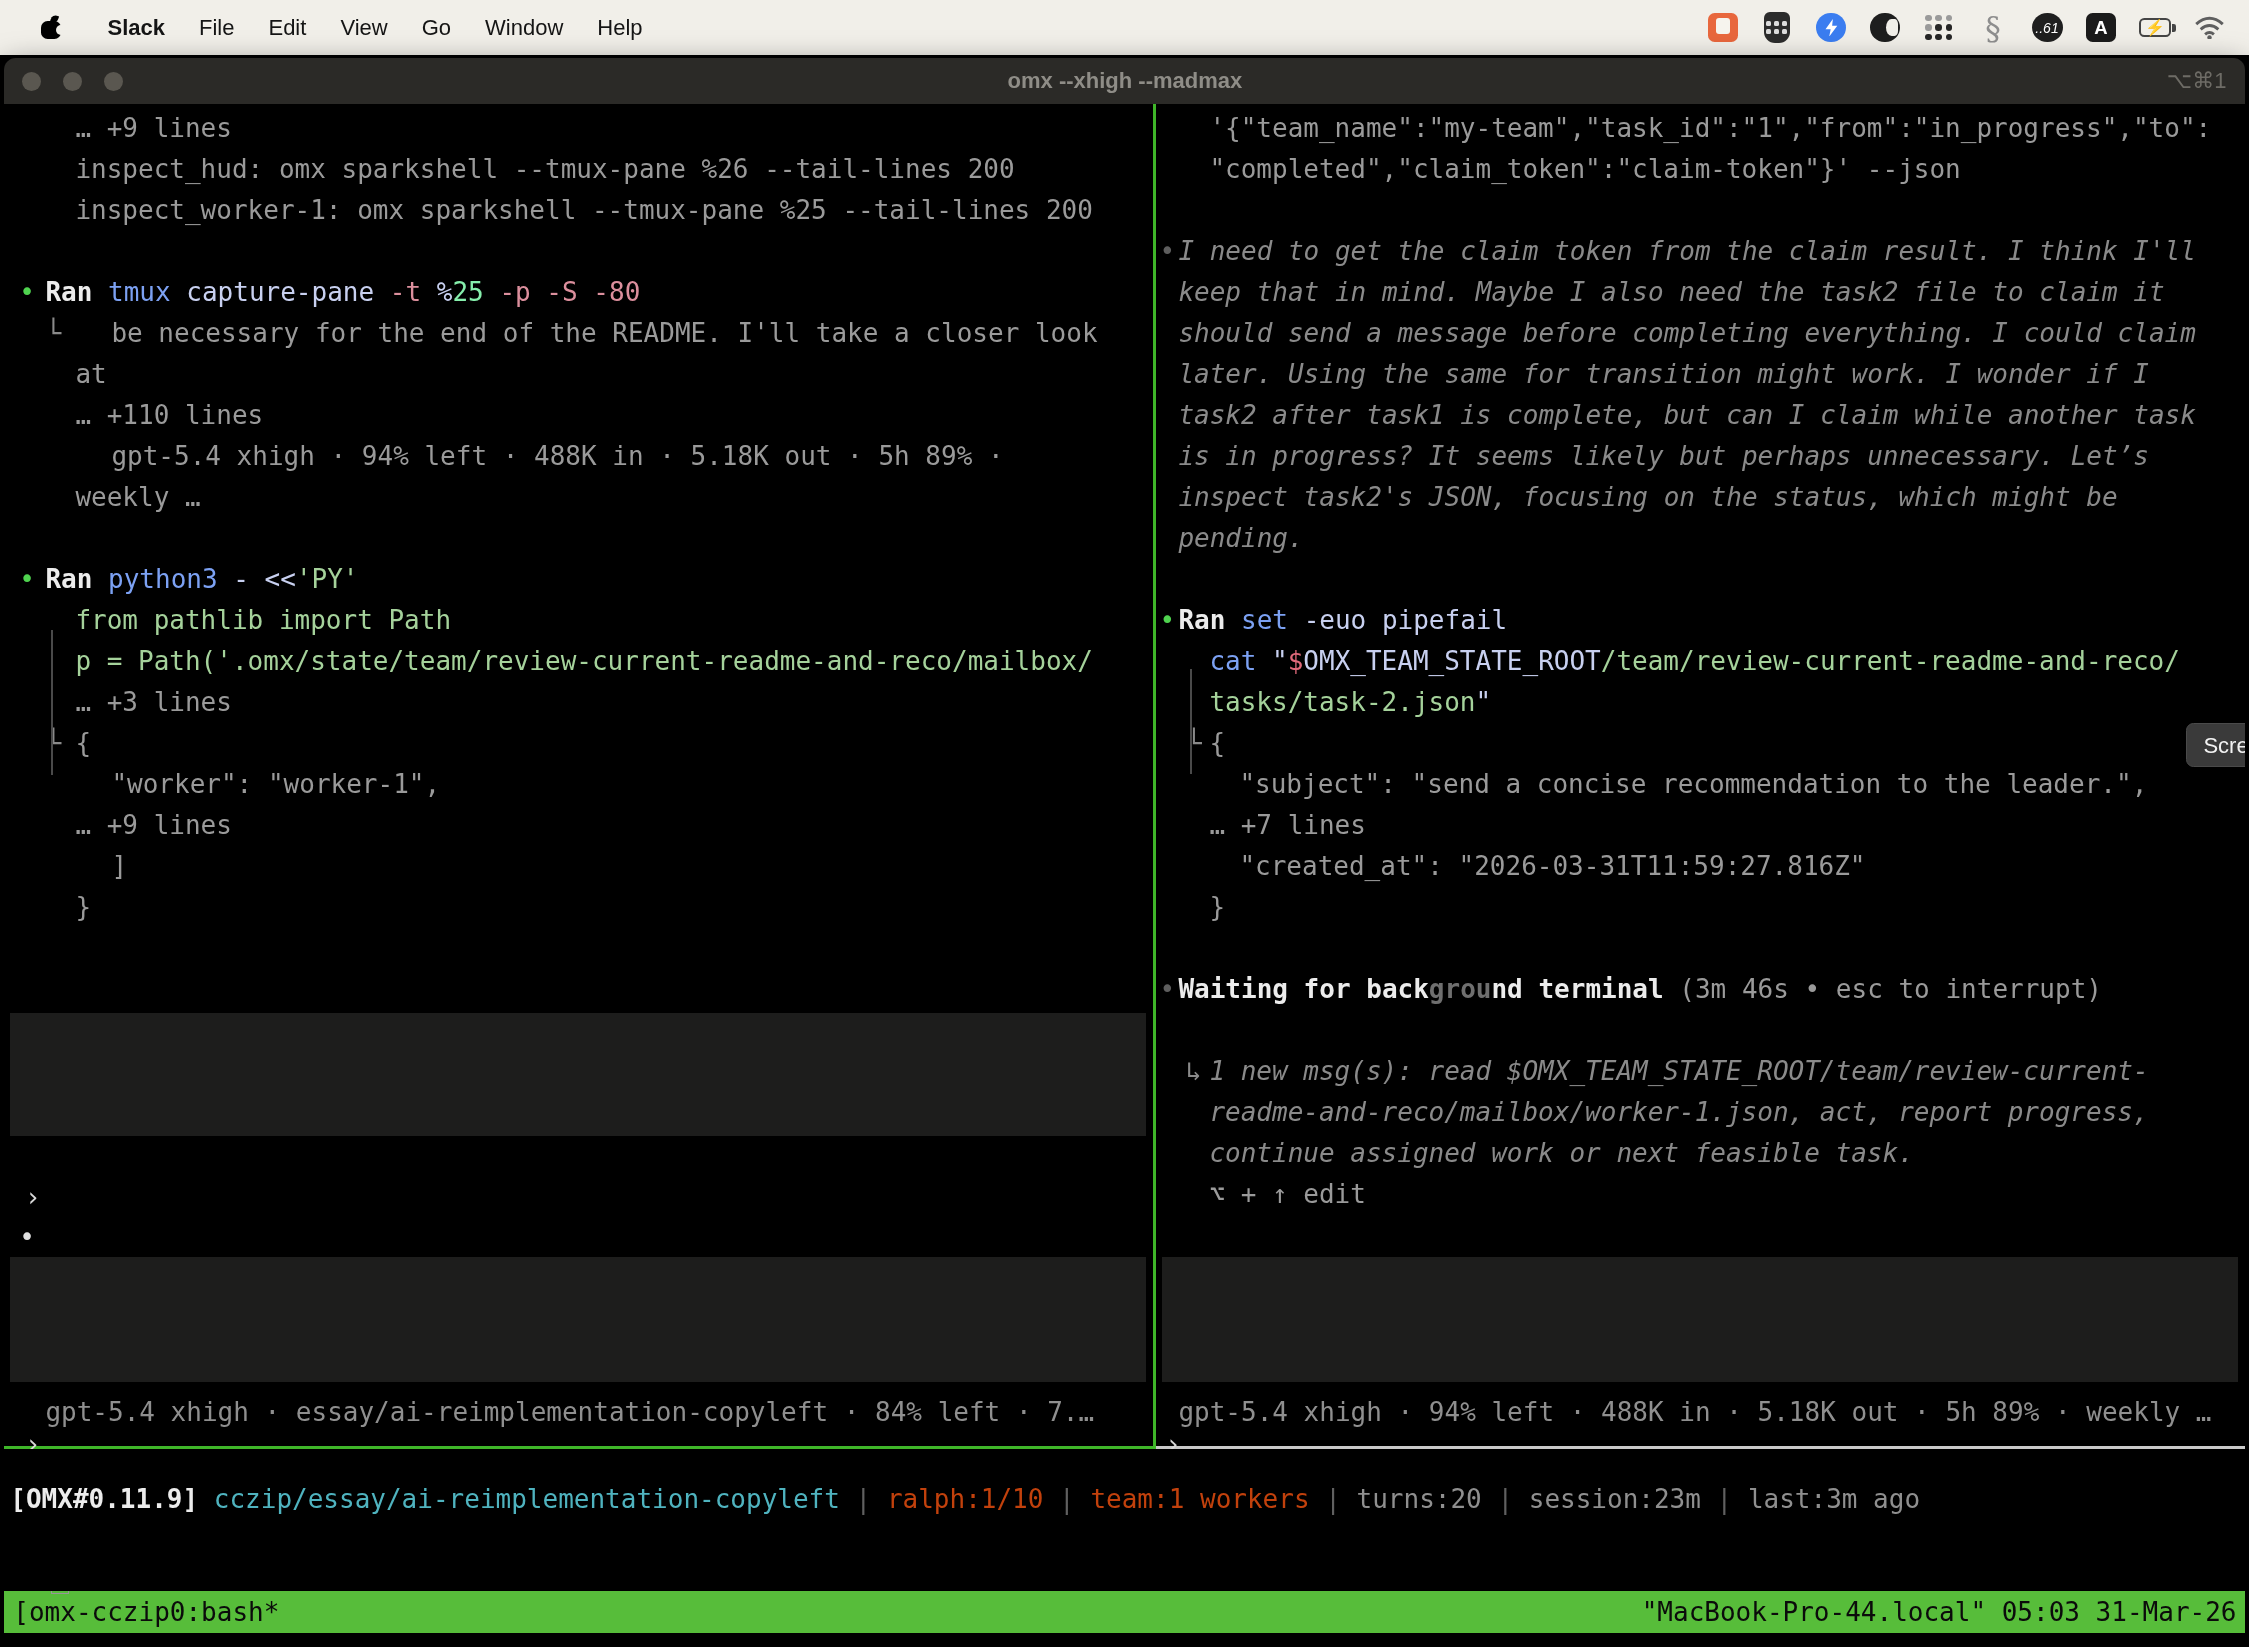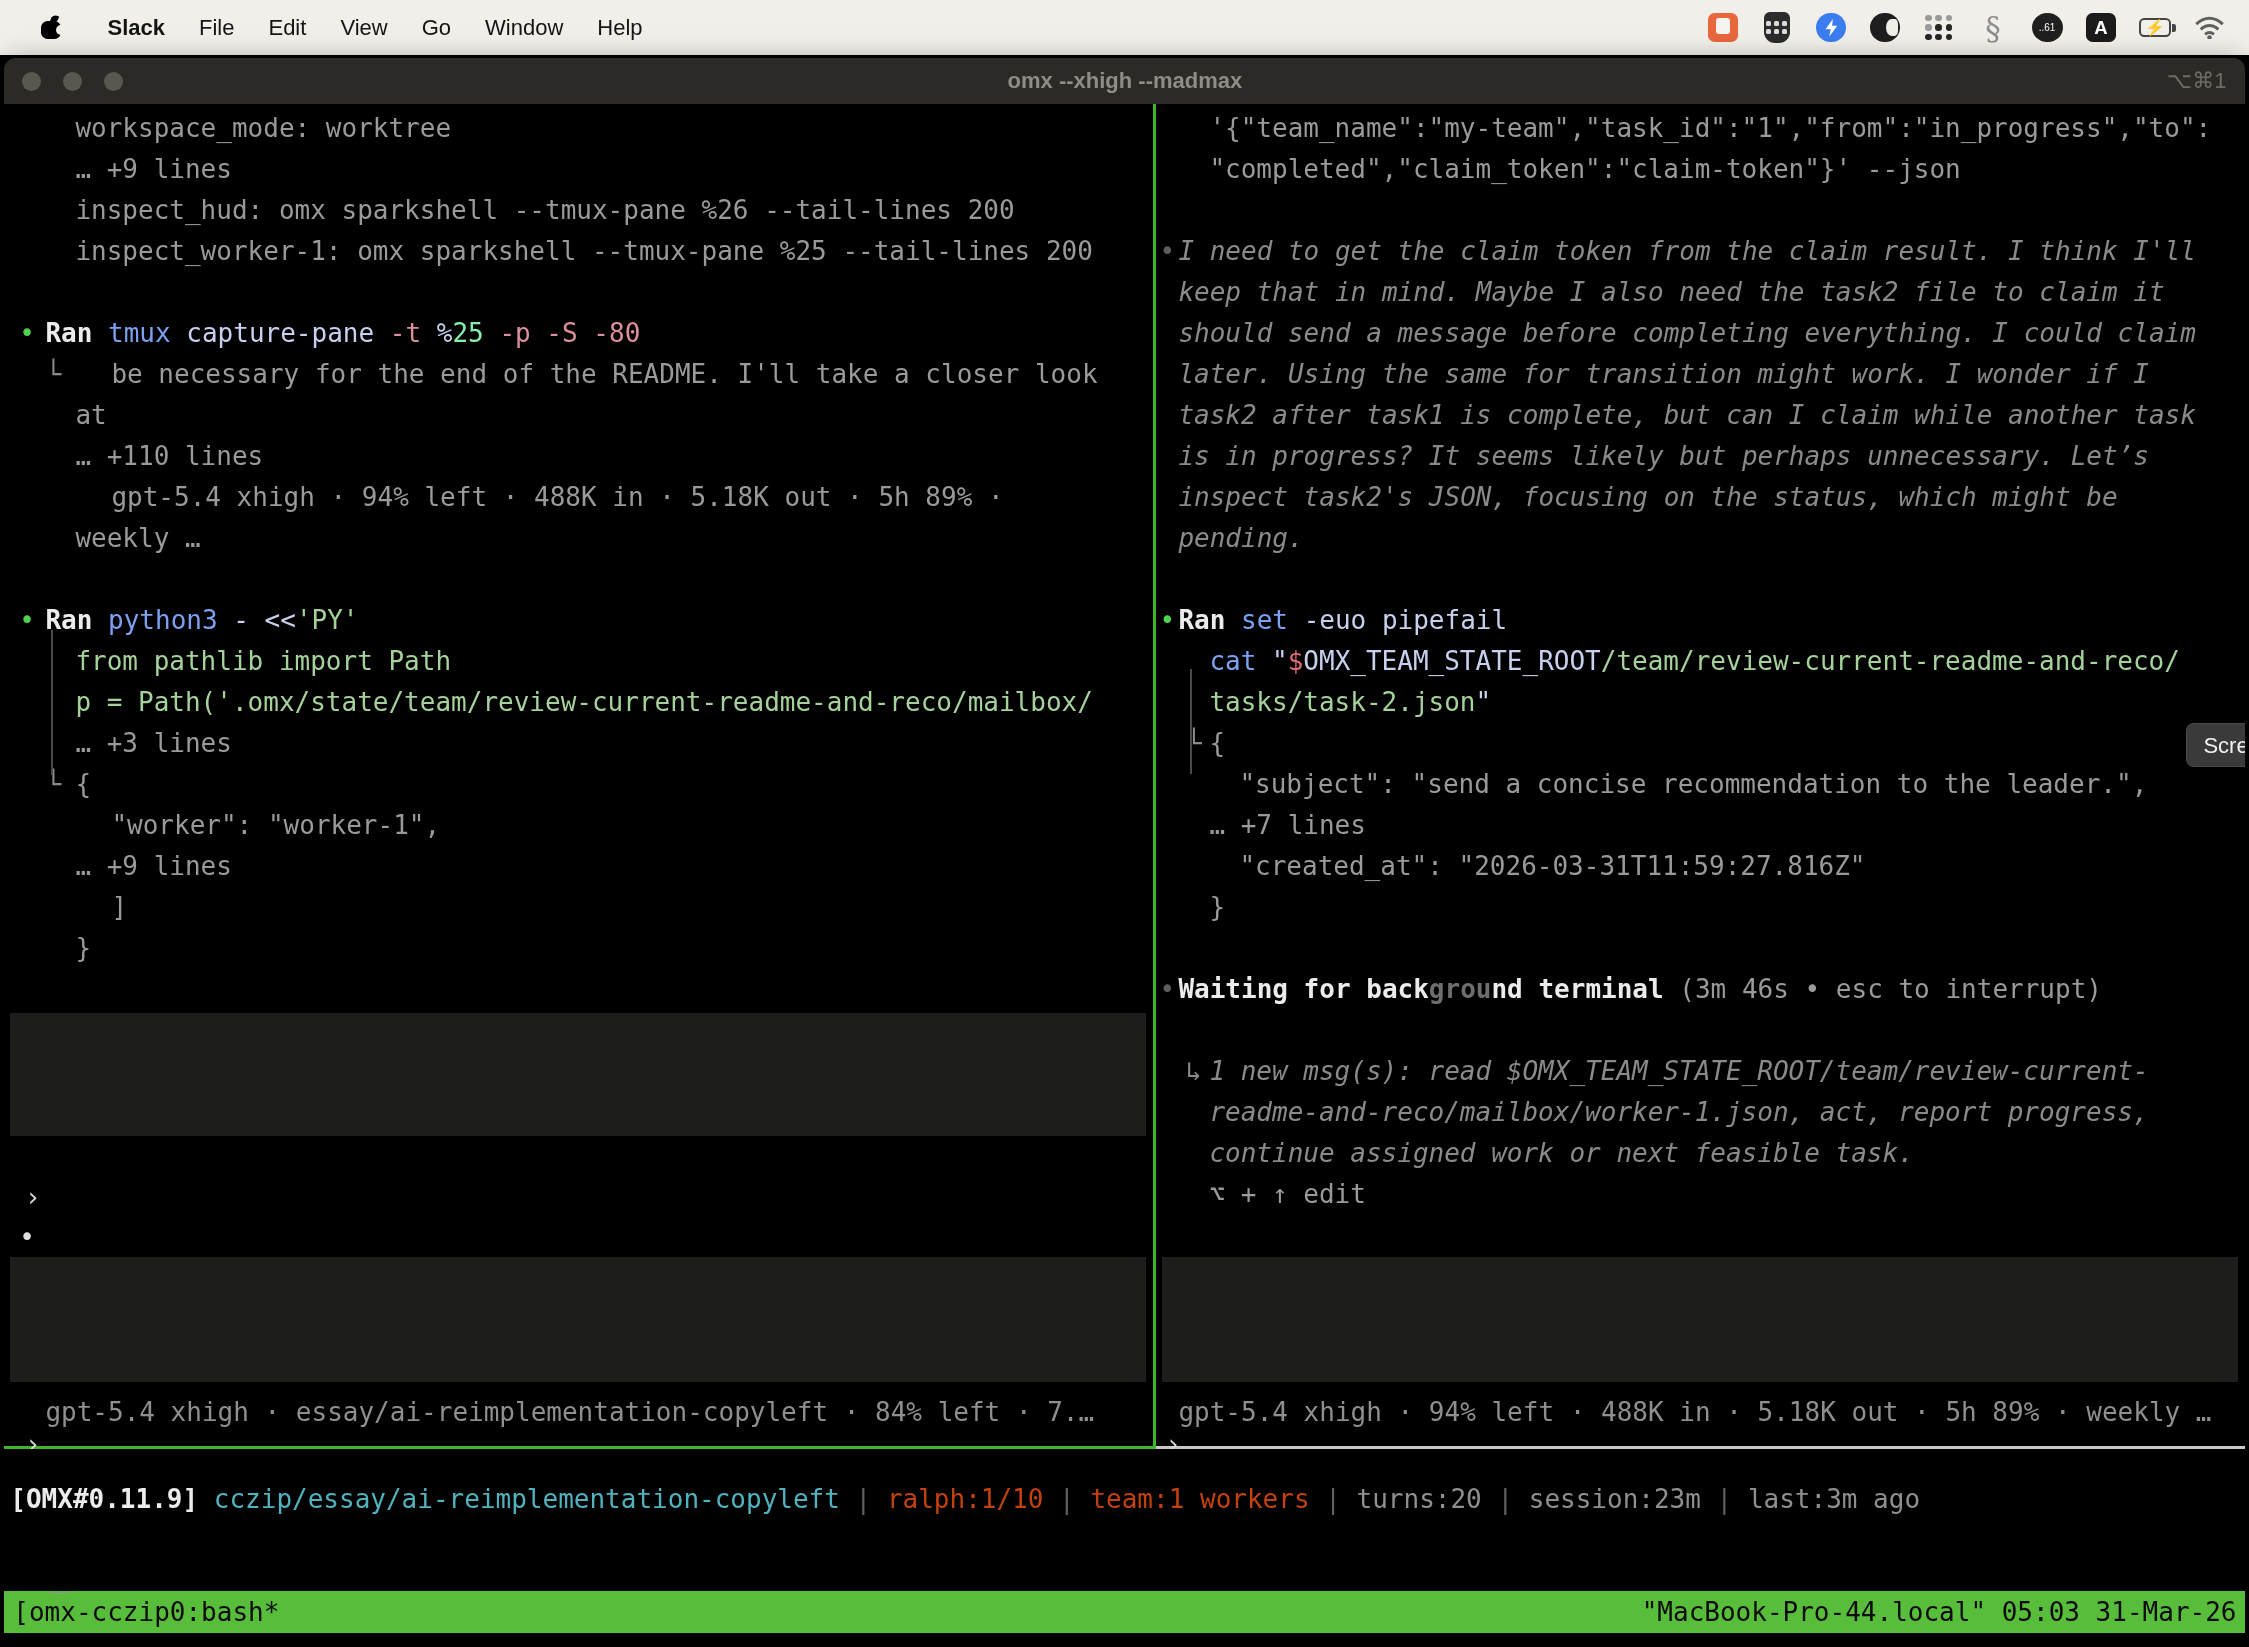--- a/index.html
+++ b/index.html
@@ -31,7 +31,7 @@
   .ico-dots i { width:6.6px; height:6.6px; border-radius:50%; background:#9a9a9a; }
   .ico-dots i.dark { background:#262626; }
   .ico-squiggle { color:#8e8e8e; font-size:31px; font-family:"DejaVu Serif", serif; }
-  .ico-badge { width:31px; height:29.5px; background:#1f1f1f; border-radius:50%; color:#fff; font-size:10px; display:flex; align-items:center; justify-content:center; font-family:"Liberation Sans", sans-serif; }
+  .ico-badge { width:31px; height:29.5px; background:#1f1f1f; border-radius:50%; color:#fff; font-size:14px; display:flex; align-items:center; justify-content:center; font-family:"Liberation Sans", sans-serif;font-style:italic; }
   .ico-akey { width:29.5px; height:29.5px; background:#1b1b1b; border-radius:6.6px; color:#fff; font-size:18.5px; font-weight:bold; display:flex; align-items:center; justify-content:center; font-family:"Liberation Sans", sans-serif; }
   .ico-batt { width:38px; height:19px; border:2.2px solid #454545; border-radius:5.2px; position:relative; display:flex; align-items:center; justify-content:center; }
   .ico-batt:after { content:""; position:absolute; right:-6.6px; top:4.4px; width:3.7px; height:8px; background:#454545; border-radius:0 2.2px 2.2px 0; }

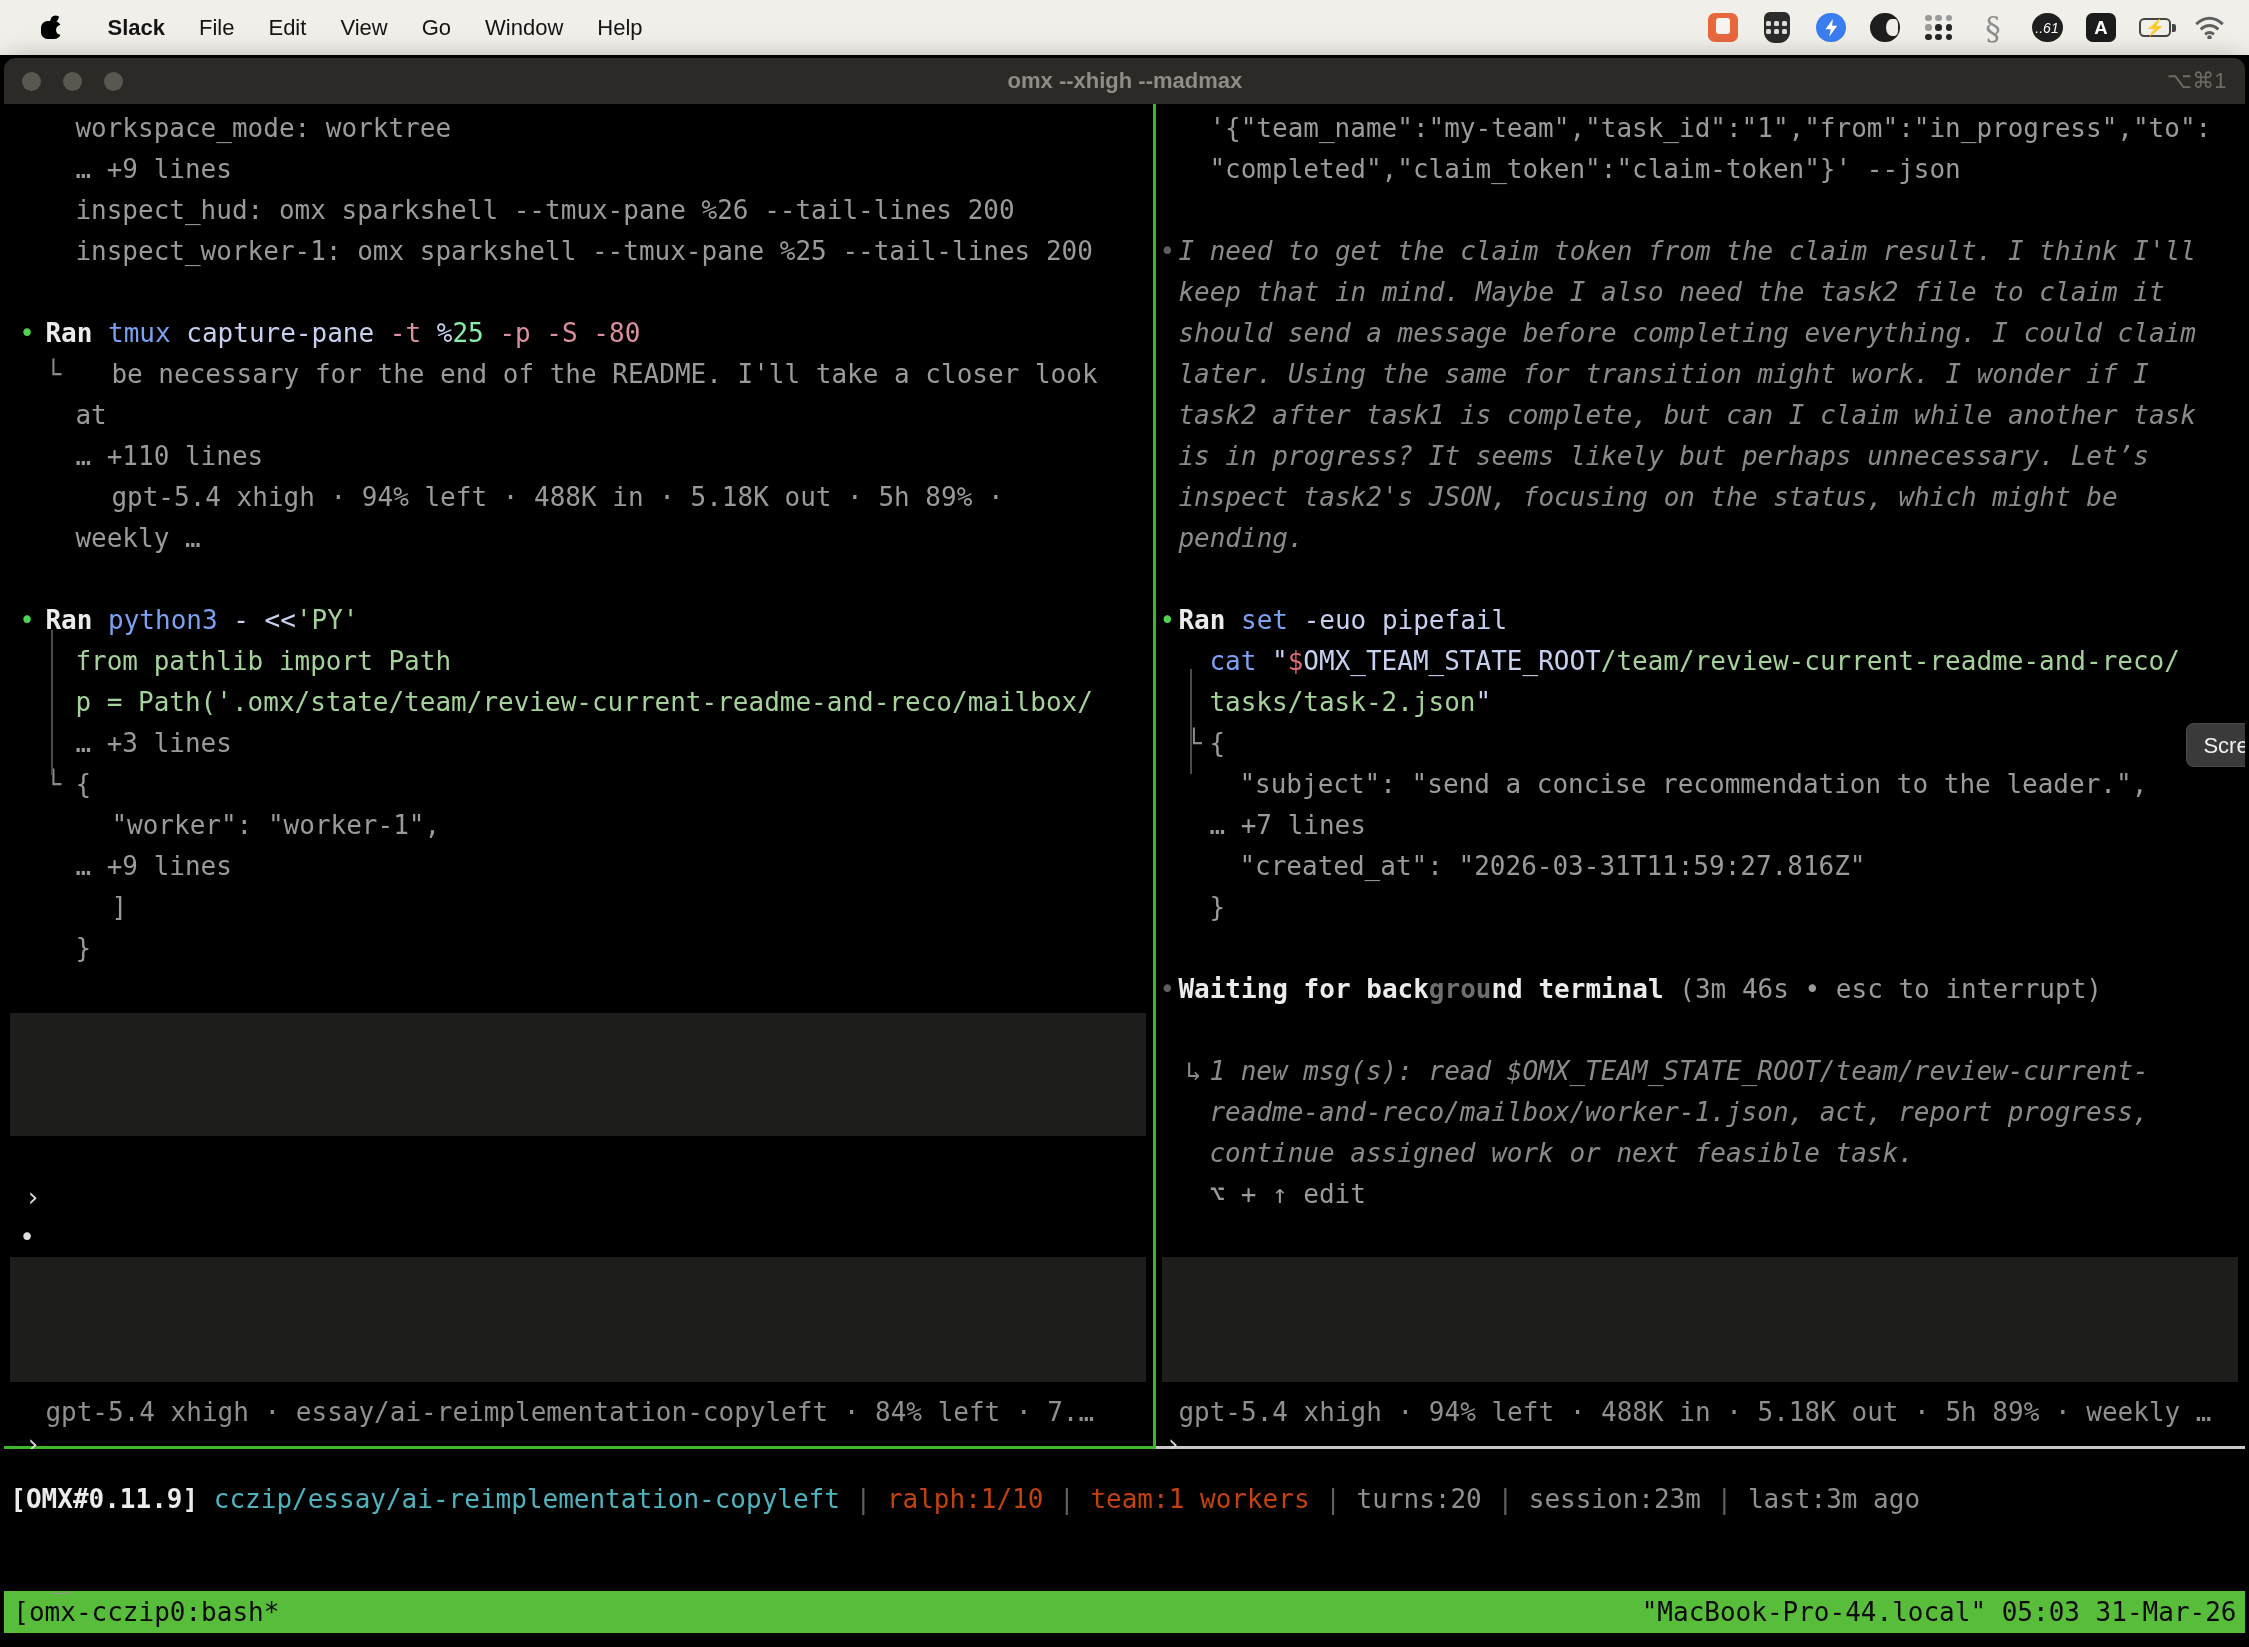--- a/index.html
+++ b/index.html
@@ -209,7 +209,6 @@
 
     <div class="pane pane-left">
       <div class="scrollback">
-          <div class="tl ind-i2"><span class="body"><span class="c-gray">workspace_mode: worktree</span></span></div>
           <div class="tl ind-i2"><span class="body"><span class="c-gray">… +9 lines</span></span></div>
           <div class="tl ind-i2"><span class="body"><span class="c-gray">inspect_hud: omx sparkshell --tmux-pane %26 --tail-lines 200</span></span></div>
           <div class="tl ind-i2"><span class="body"><span class="c-gray">inspect_worker-1: omx sparkshell --tmux-pane %25 --tail-lines 200</span></span></div>

